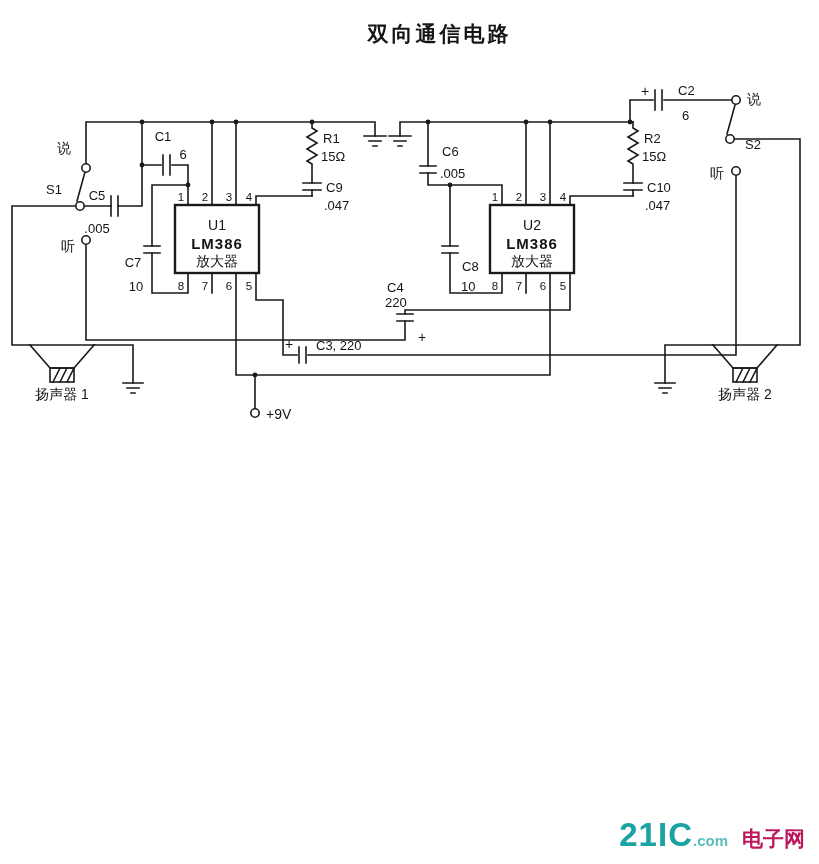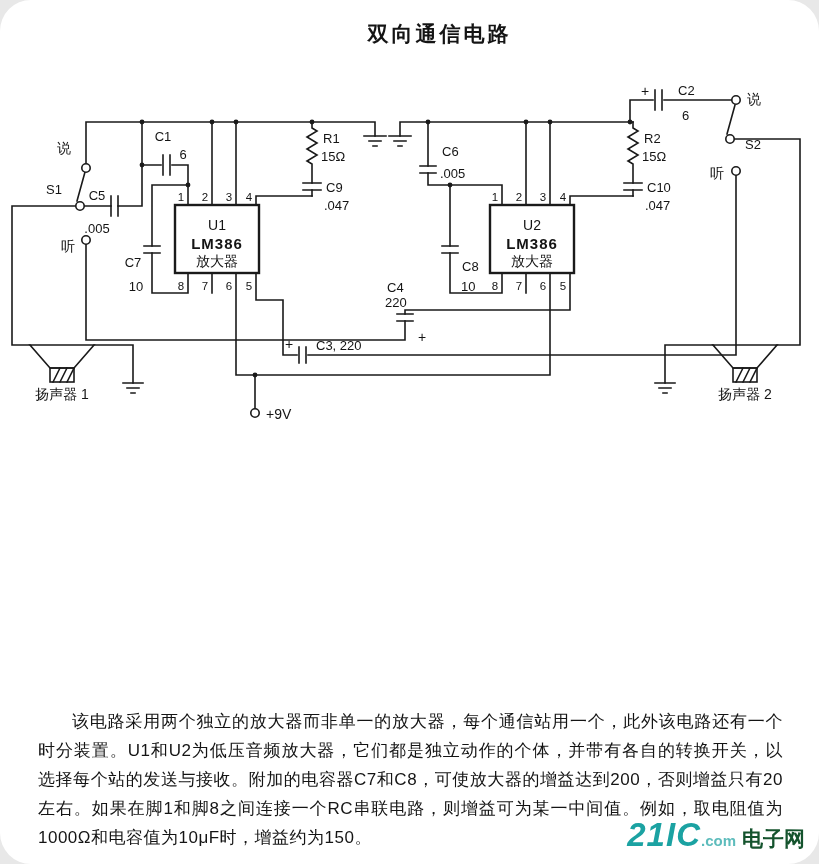--- a/index.html
+++ b/index.html
@@ -4,7 +4,7 @@
 <style>
   html,body{margin:0;padding:0;background:#e8e8e8;}
   .page{position:relative;width:819px;height:864px;background:#ffffff;overflow:hidden;
-        font-family:"Liberation Sans",sans-serif;color:#141414;border-radius:31px;}
+        font-family:"Liberation Sans",sans-serif;color:#141414;}
   .title{position:absolute;top:20px;left:0;right:0;text-align:center;
          font-size:21px;font-weight:bold;letter-spacing:3px;transform:translateX(30px);}
   svg text{font-family:"Liberation Sans",sans-serif;fill:#141414;}

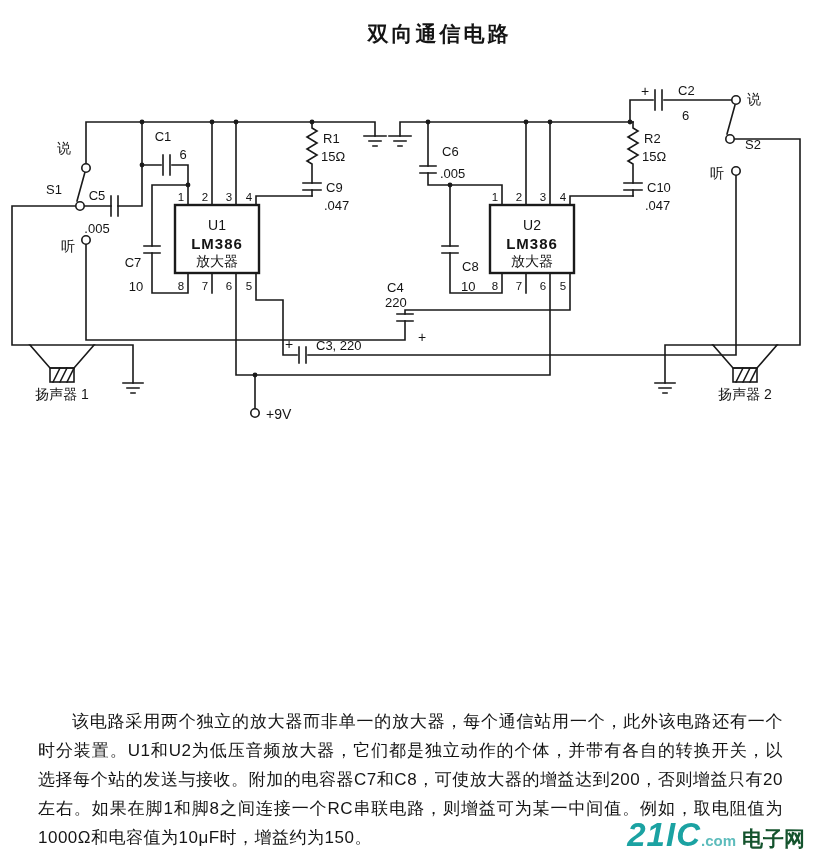--- a/index.html
+++ b/index.html
@@ -213,7 +213,6 @@
     <text class="cjk mid" x="745" y="399">扬声器 2</text>
   </svg>
 
-  <p class="desc">该电路采用两个独立的放大器而非单一的放大器，每个通信站用一个，此外该电路还有一个时分装置。U1和U2为低压音频放大器，它们都是独立动作的个体，并带有各自的转换开关，以选择每个站的发送与接收。附加的电容器C7和C8，可使放大器的增益达到200，否则增益只有20左右。如果在脚1和脚8之间连接一个RC串联电路，则增益可为某一中间值。例如，取电阻值为1000Ω和电容值为10μF时，增益约为150。</p>
 
   <div class="watermark">
     <span class="wm-brand">21IC</span><span class="wm-com">.com</span><span class="wm-tag">电子网</span>

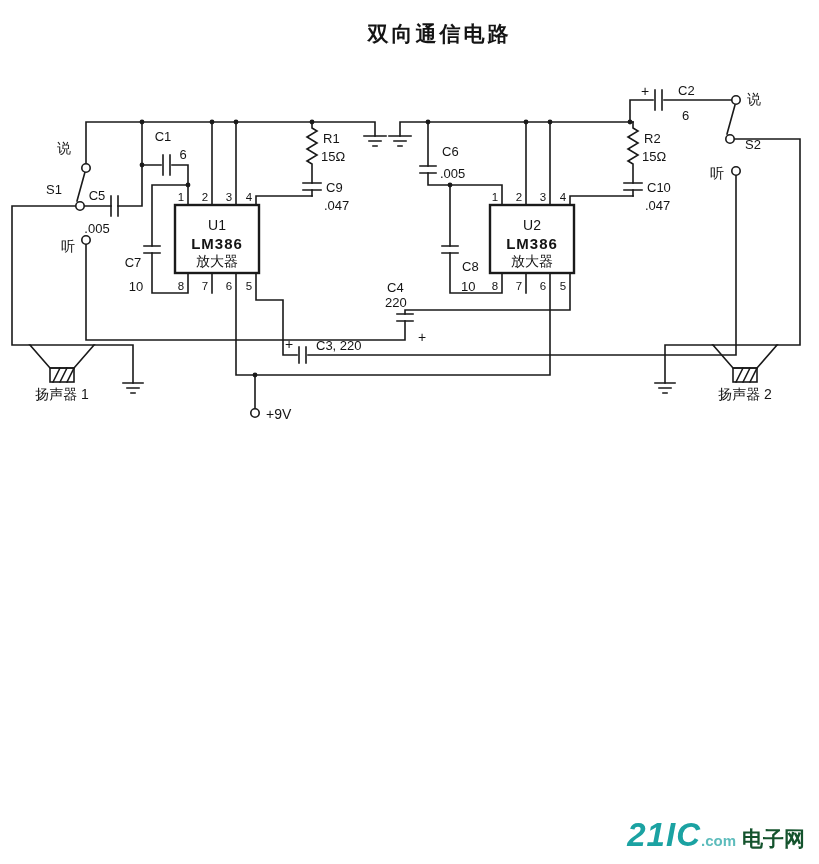--- a/index.html
+++ b/index.html
@@ -23,7 +23,7 @@
         font-size:17px;line-height:29px;letter-spacing:0.5px;
         text-align:justify;text-indent:2em;}
   .watermark{position:absolute;right:14px;bottom:10px;white-space:nowrap;}
-  .wm-brand{font-size:33px;font-weight:bold;color:#1ba2a2;letter-spacing:1px;font-style:italic;}
+  .wm-brand{font-size:33px;font-weight:bold;color:#1ba2a2;letter-spacing:1px;}
   .wm-com{font-size:15px;font-weight:bold;color:#5dbcbc;margin-top:29px;}
   .wm-tag{font-size:21px;font-weight:bold;color:#14532d;margin-left:6px;}
 </style>

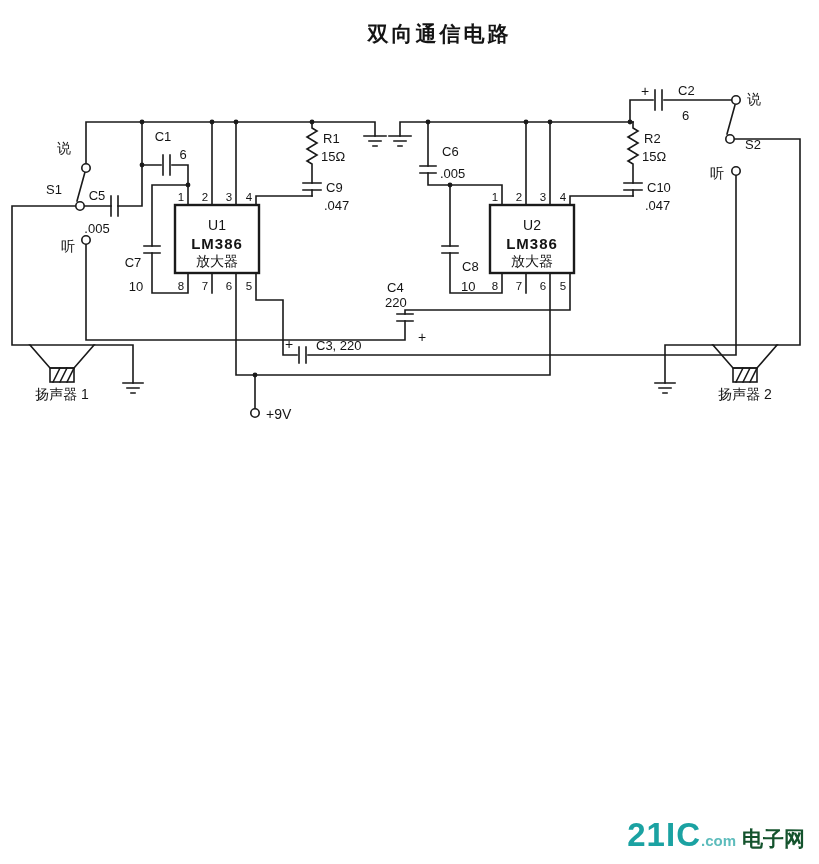--- a/index.html
+++ b/index.html
@@ -25,7 +25,7 @@
   .watermark{position:absolute;right:14px;bottom:10px;white-space:nowrap;}
   .wm-brand{font-size:33px;font-weight:bold;color:#1ba2a2;letter-spacing:1px;}
   .wm-com{font-size:15px;font-weight:bold;color:#5dbcbc;margin-top:29px;}
-  .wm-tag{font-size:21px;font-weight:bold;color:#14532d;margin-left:6px;}
+  .wm-tag{font-size:21px;font-weight:bold;color:#be185d;margin-left:14px;}
 </style>
 </head>
 <body>

